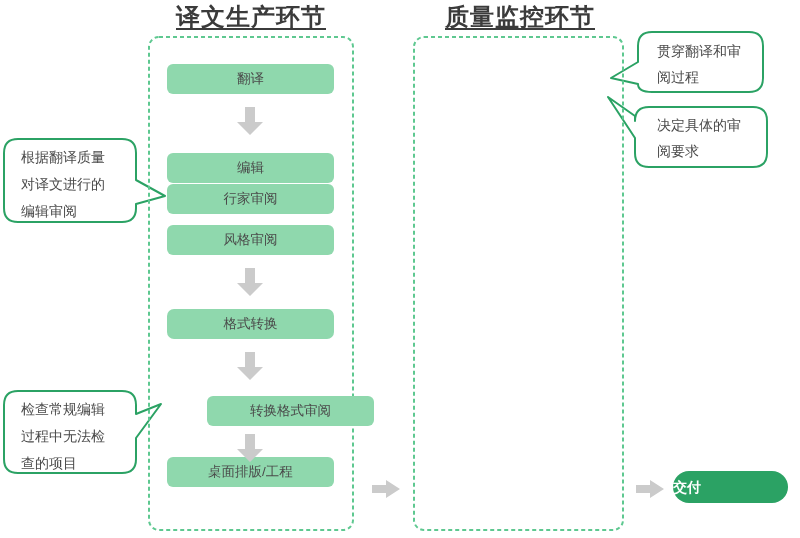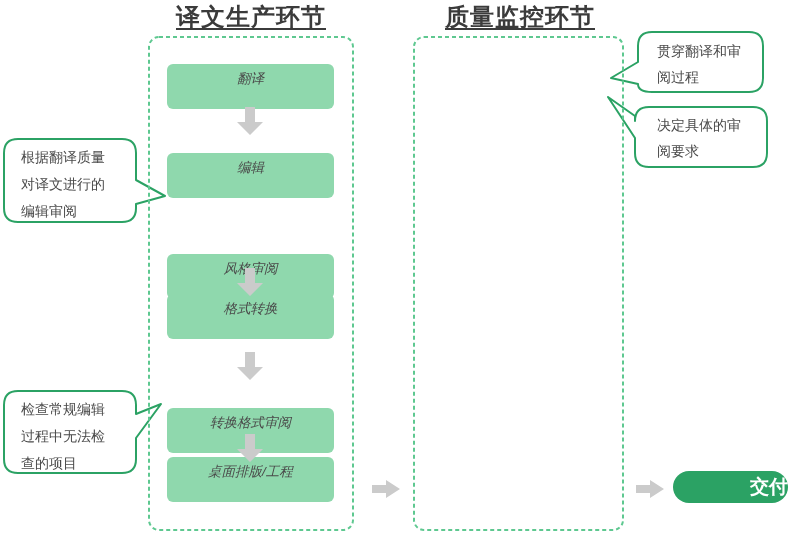--- a/index.html
+++ b/index.html
@@ -17,7 +17,7 @@
   .node {
     position:absolute; background:var(--mint); border-radius:6px;
     color:var(--box-text); font-size:13.5px; line-height:30px;
-    height:45px; text-align:center;font-style:italic;
+    height:30px; text-align:center;
   }
   .step { left:167px; width:167px; }
   .lqi  { left:437px; top:64px; width:171px; }

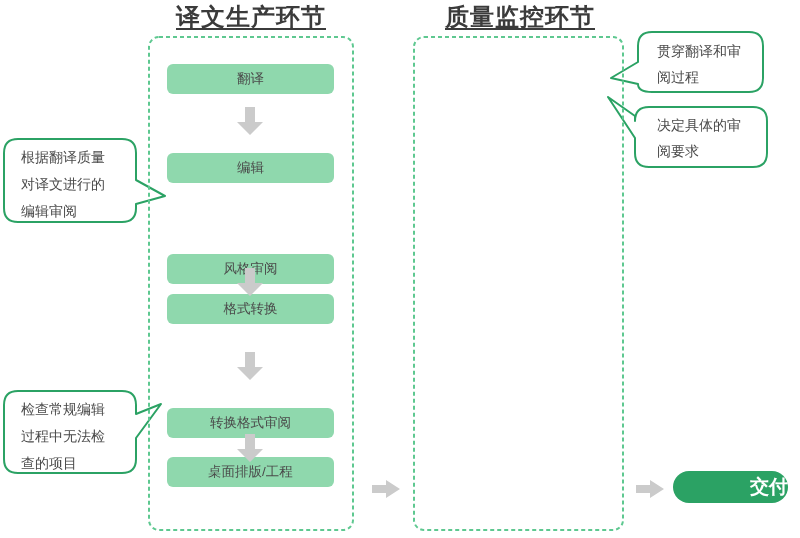--- a/index.html
+++ b/index.html
@@ -67,6 +67,7 @@
 
   <div class="node step" style="top:64px;">翻译</div>
   <div class="node step" style="top:153px;">编辑</div>
+  <div class="node step" style="top:184px;">行家审阅</div>
   <div class="node step" style="top:225px;margin-top:29px;">风格审阅</div>
   <div class="node step" style="top:294px;">格式转换</div>
   <div class="node step" style="top:408px;">转换格式审阅</div>

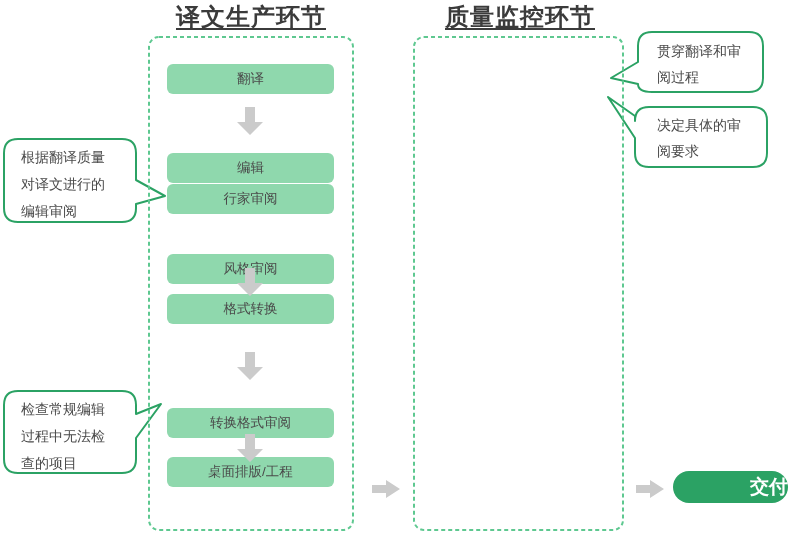--- a/index.html
+++ b/index.html
@@ -68,7 +68,7 @@
   <div class="node step" style="top:64px;">翻译</div>
   <div class="node step" style="top:153px;">编辑</div>
   <div class="node step" style="top:184px;">行家审阅</div>
-  <div class="node step" style="top:225px;margin-top:29px;">风格审阅</div>
+  <div class="node step" style="top:225px;">风格审阅</div>
   <div class="node step" style="top:294px;">格式转换</div>
   <div class="node step" style="top:408px;">转换格式审阅</div>
   <div class="node step" style="top:457px;text-align:center;">桌面排版/工程</div>

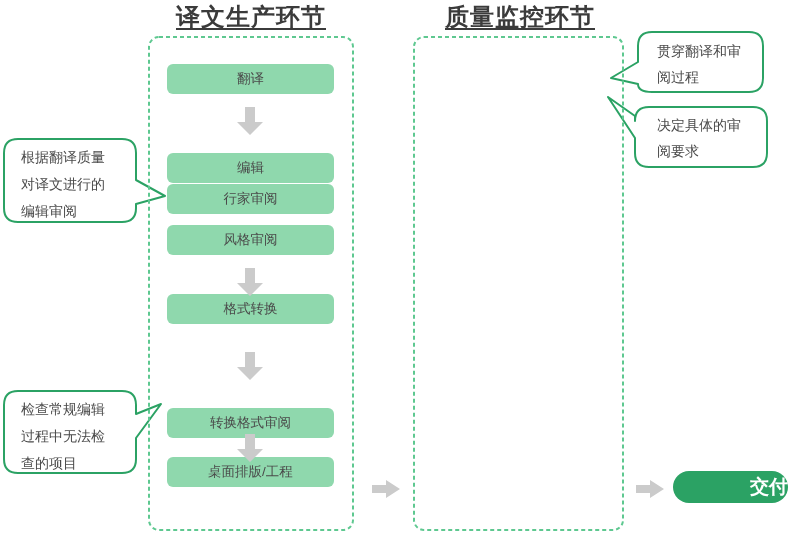--- a/index.html
+++ b/index.html
@@ -69,7 +69,7 @@
   <div class="node step" style="top:153px;">编辑</div>
   <div class="node step" style="top:184px;">行家审阅</div>
   <div class="node step" style="top:225px;">风格审阅</div>
-  <div class="node step" style="top:294px;">格式转换</div>
+  <div class="node step" style="top:309px;border-radius:7px;">格式转换</div>
   <div class="node step" style="top:408px;">转换格式审阅</div>
   <div class="node step" style="top:457px;text-align:center;">桌面排版/工程</div>
 

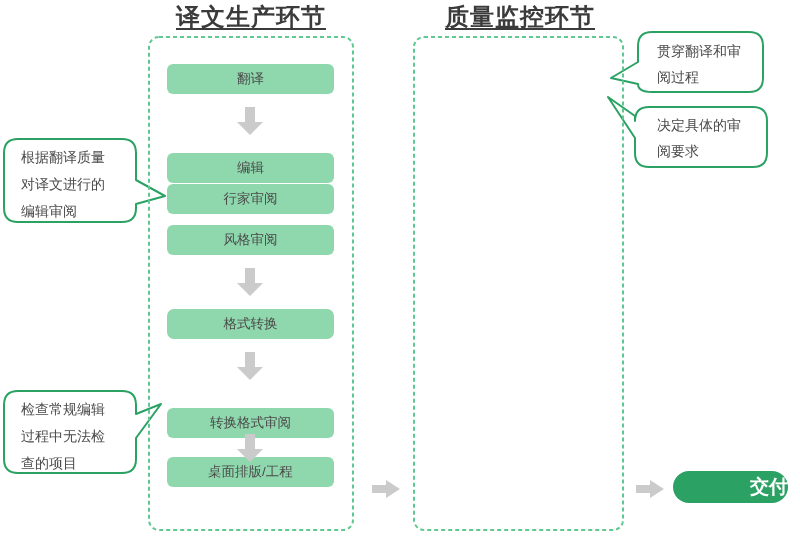--- a/index.html
+++ b/index.html
@@ -70,7 +70,7 @@
   <div class="node step" style="top:184px;">行家审阅</div>
   <div class="node step" style="top:225px;">风格审阅</div>
   <div class="node step" style="top:309px;border-radius:7px;">格式转换</div>
-  <div class="node step" style="top:408px;">转换格式审阅</div>
+  <div class="node step" style="top:396px;margin-left:40px;">转换格式审阅</div>
   <div class="node step" style="top:457px;text-align:center;">桌面排版/工程</div>
 
   <svg class="varrow" style="left:237px; top:107px;" width="26" height="28" viewBox="0 0 26 28">

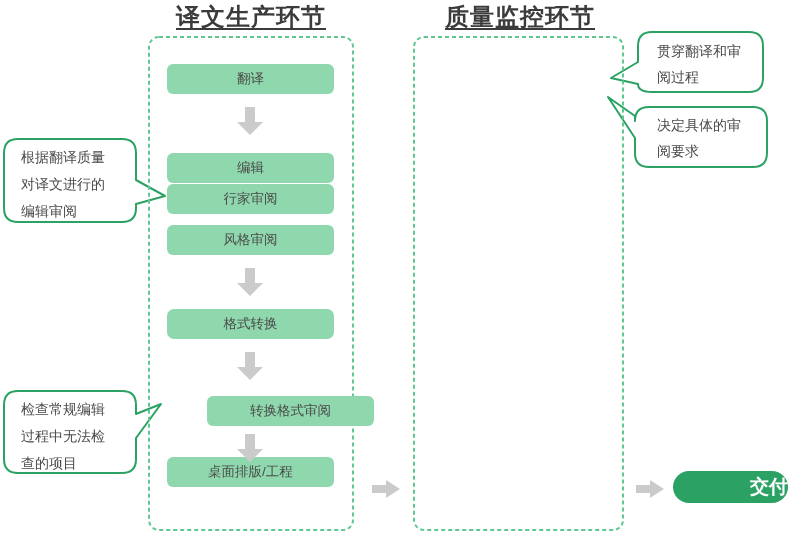--- a/index.html
+++ b/index.html
@@ -34,7 +34,7 @@
   .pill {
     position:absolute; left:673px; top:471px; width:115px; height:32px;
     background:var(--deliver-bg); border-radius:16px;
-    color:#ffffff; font-size:19px; font-weight:bold; line-height:32px; text-align:right;
+    color:#ffffff; font-size:14px; font-weight:bold; line-height:32px; text-align:left;
   }
 </style>
 </head>

